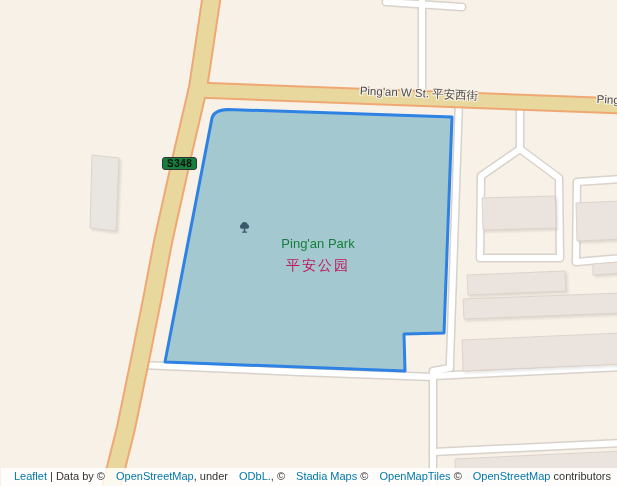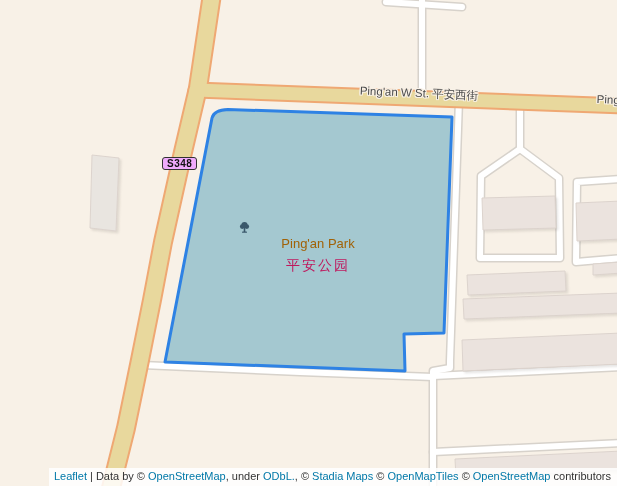--- a/index.html
+++ b/index.html
@@ -11,7 +11,7 @@
   .map svg{position:absolute;left:0;top:0;display:block;}
   .shield{
     position:absolute;left:162px;top:157px;
-    background:#f0abfc;border:1.5px solid #333333;border-radius:3px;
+    background:#15803d;border:1.5px solid #333333;border-radius:3px;
     font-size:10px;font-weight:bold;color:#111;line-height:11px;
     padding:0 4px;letter-spacing:.5px;
   }

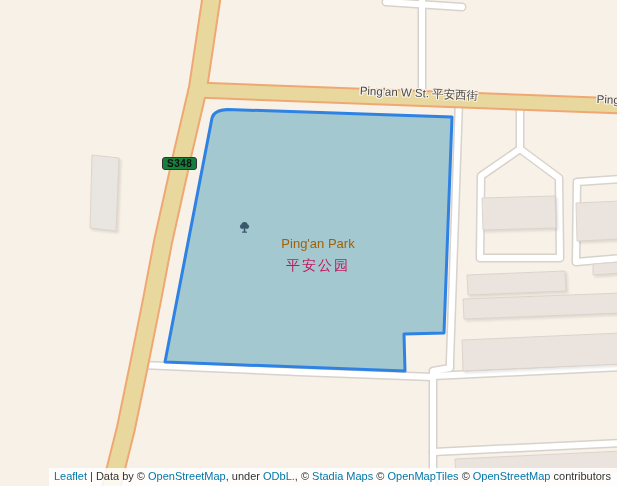--- a/index.html
+++ b/index.html
@@ -28,7 +28,7 @@
     pointer-events:none;
   }
   .park-label .tree{display:block;height:13px;color:#3a586b;margin-bottom:2px;}
-  .park-label .en{display:block;font-size:13px;font-weight:500;color:#a16207;
+  .park-label .en{display:block;font-size:13px;font-weight:500;color:#15803d;
     text-shadow:0 0 2px #a4c8d0;margin-bottom:6px;}
   .park-label .zh{display:block;font-size:14px;color:#be185d;letter-spacing:2px;}
   .attribution{

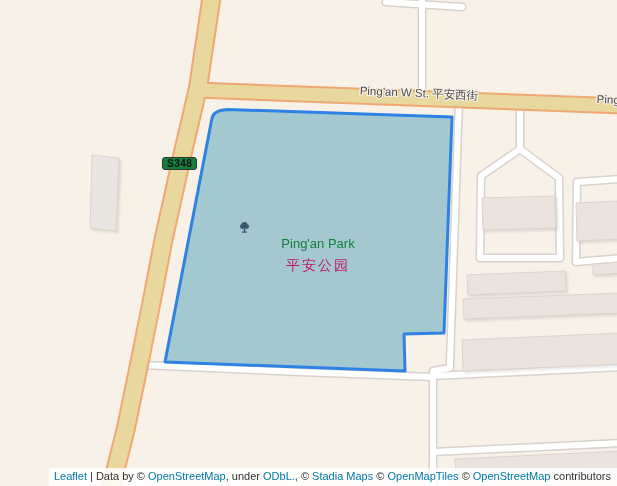--- a/index.html
+++ b/index.html
@@ -36,7 +36,7 @@
     background:rgba(255,255,255,0.85);padding:0 6px 0 5px;
     font-size:11px;color:#333;white-space:pre;
   }
-  .attribution .link{color:#0078A8;cursor:pointer;}
+  .attribution .link{color:#0078A8;cursor:pointer;margin-left:8px;}
   .attribution .plain{color:#333;}
 </style>
 </head>

